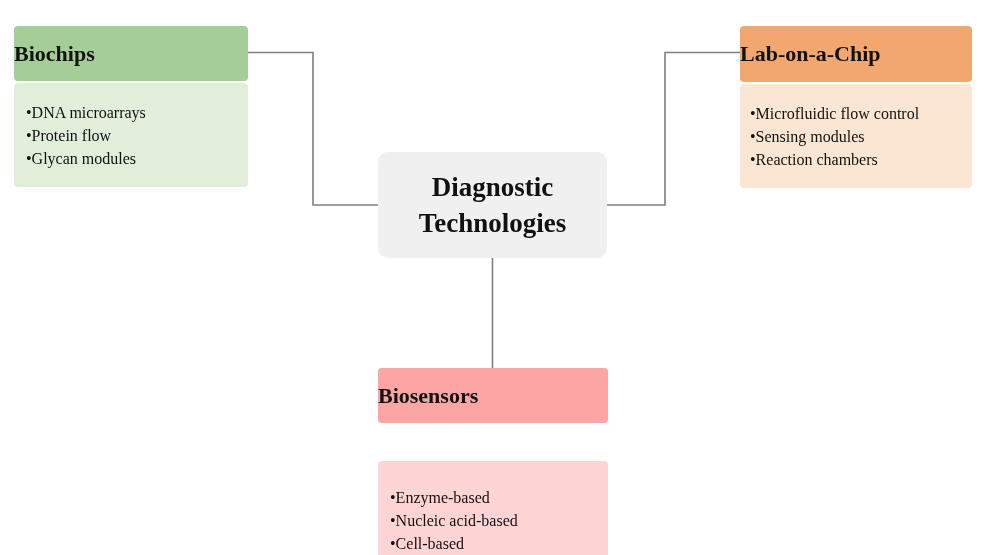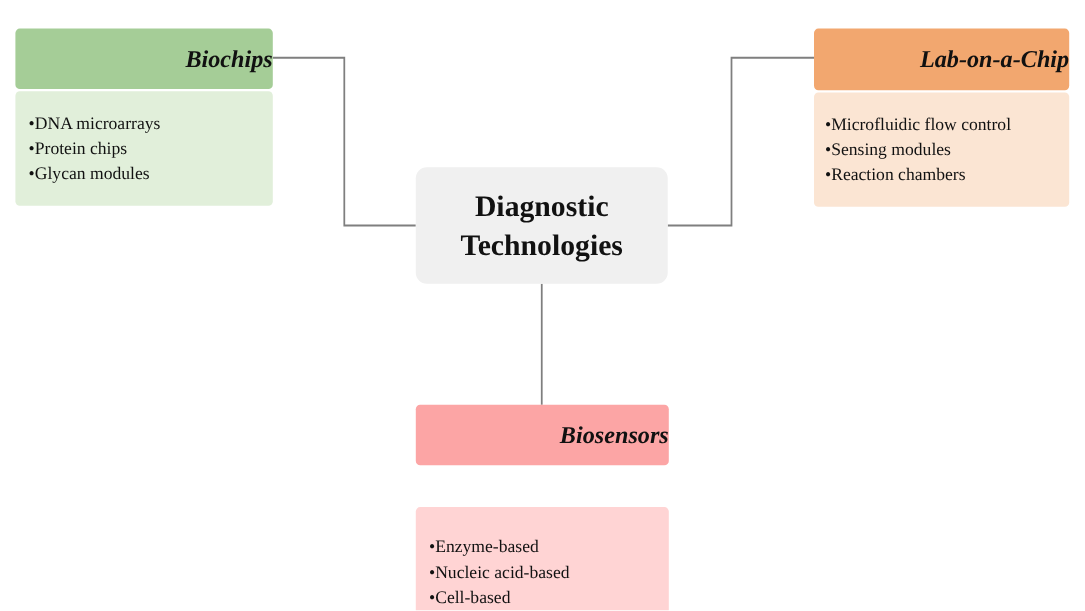--- a/index.html
+++ b/index.html
@@ -32,12 +32,11 @@
     right: 0;
     display: flex;
     align-items: center;
-    justify-content: flex-end;
+    justify-content: flex-start;
     border-radius: 4px;
     font-weight: bold;
     font-size: 22px;
     color: #111111;
-    font-style: italic;
   }
   .node-body {
     position: absolute;

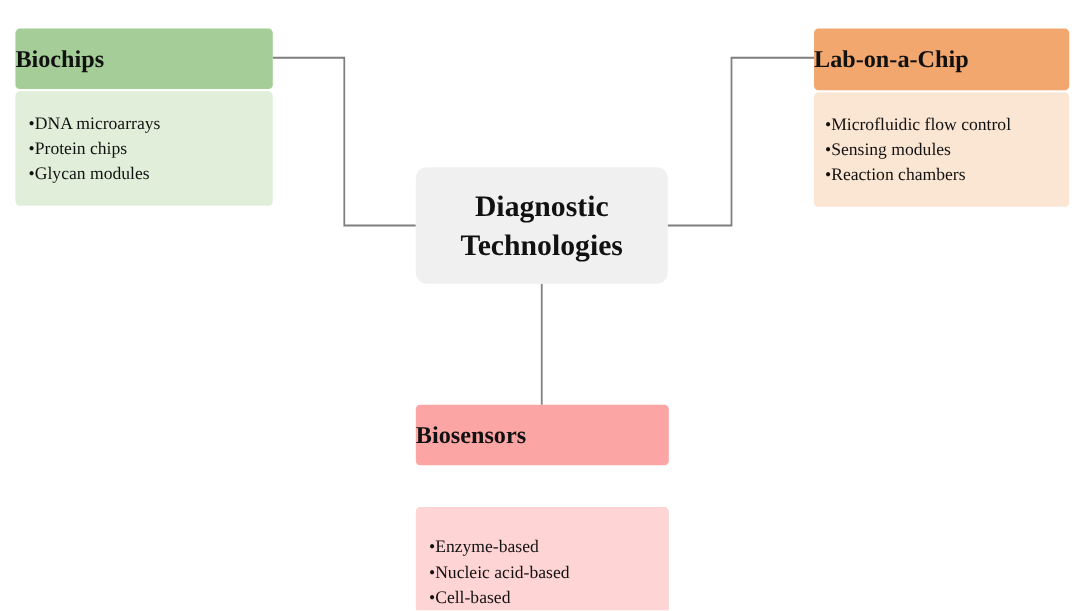--- a/index.html
+++ b/index.html
@@ -103,7 +103,7 @@
     </div>
     <div class="node-body" style="background-color: rgb(225, 239, 218);">
       <div class="item">•DNA microarrays</div>
-      <div class="item">•Protein chips</div>
+      <div class="item">•Protein flow</div>
       <div class="item">•Glycan modules</div>
     </div>
   </div>

